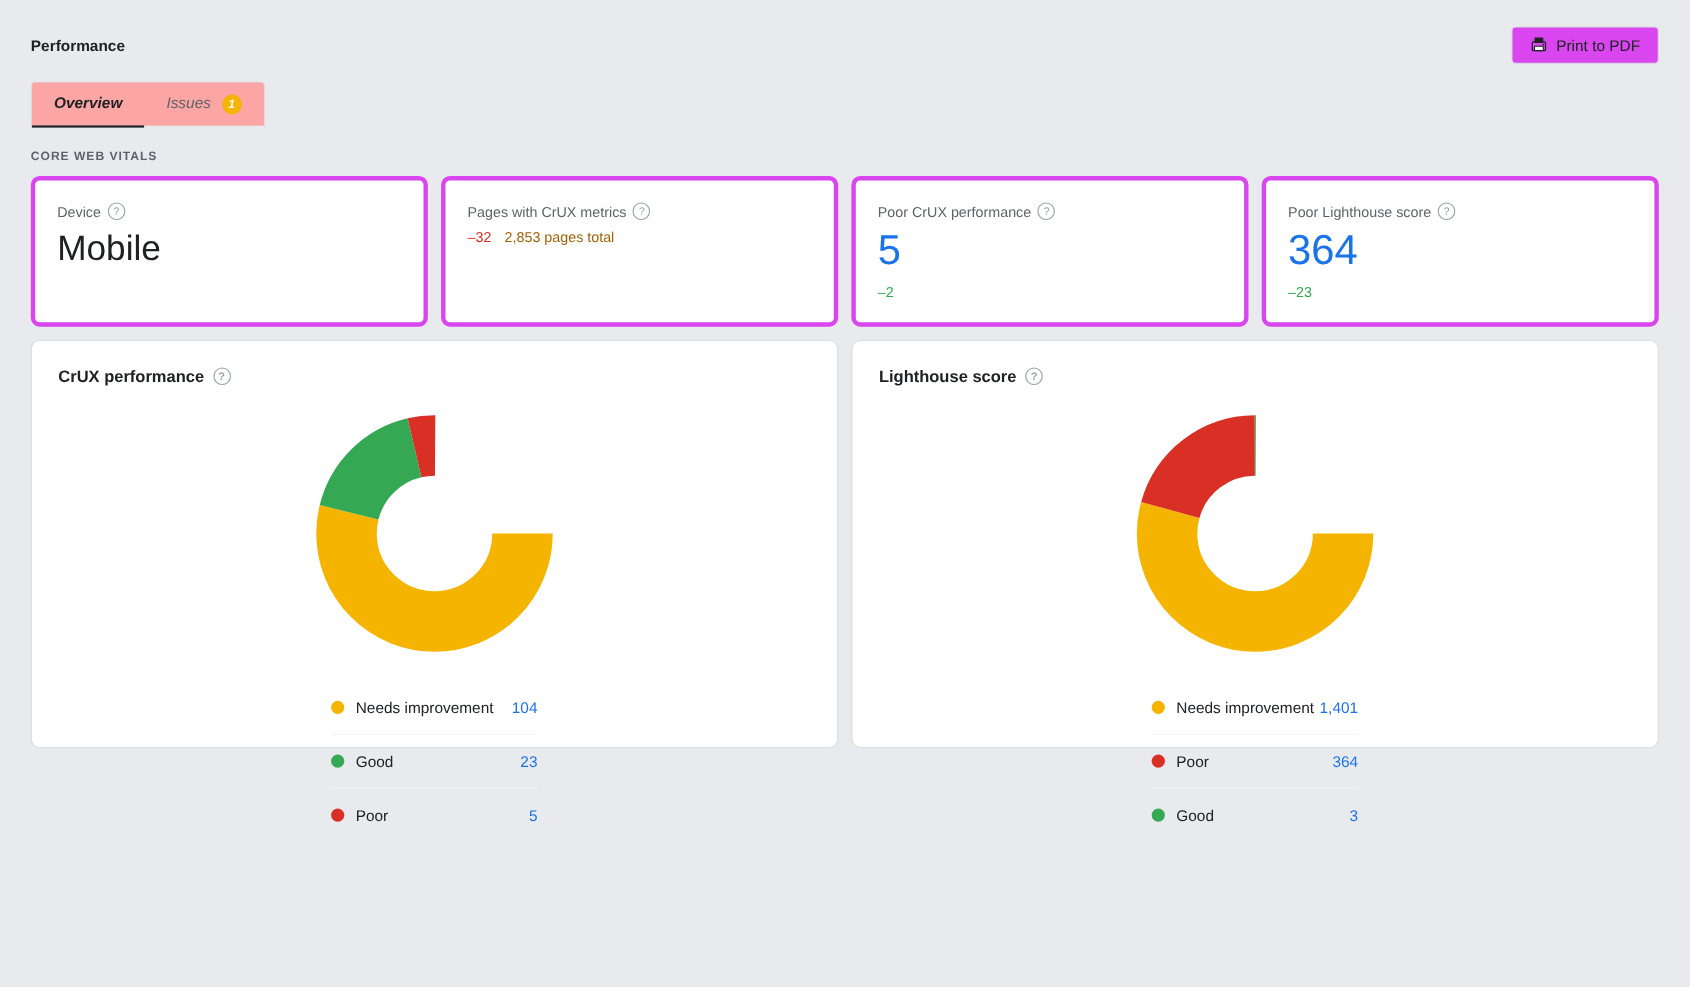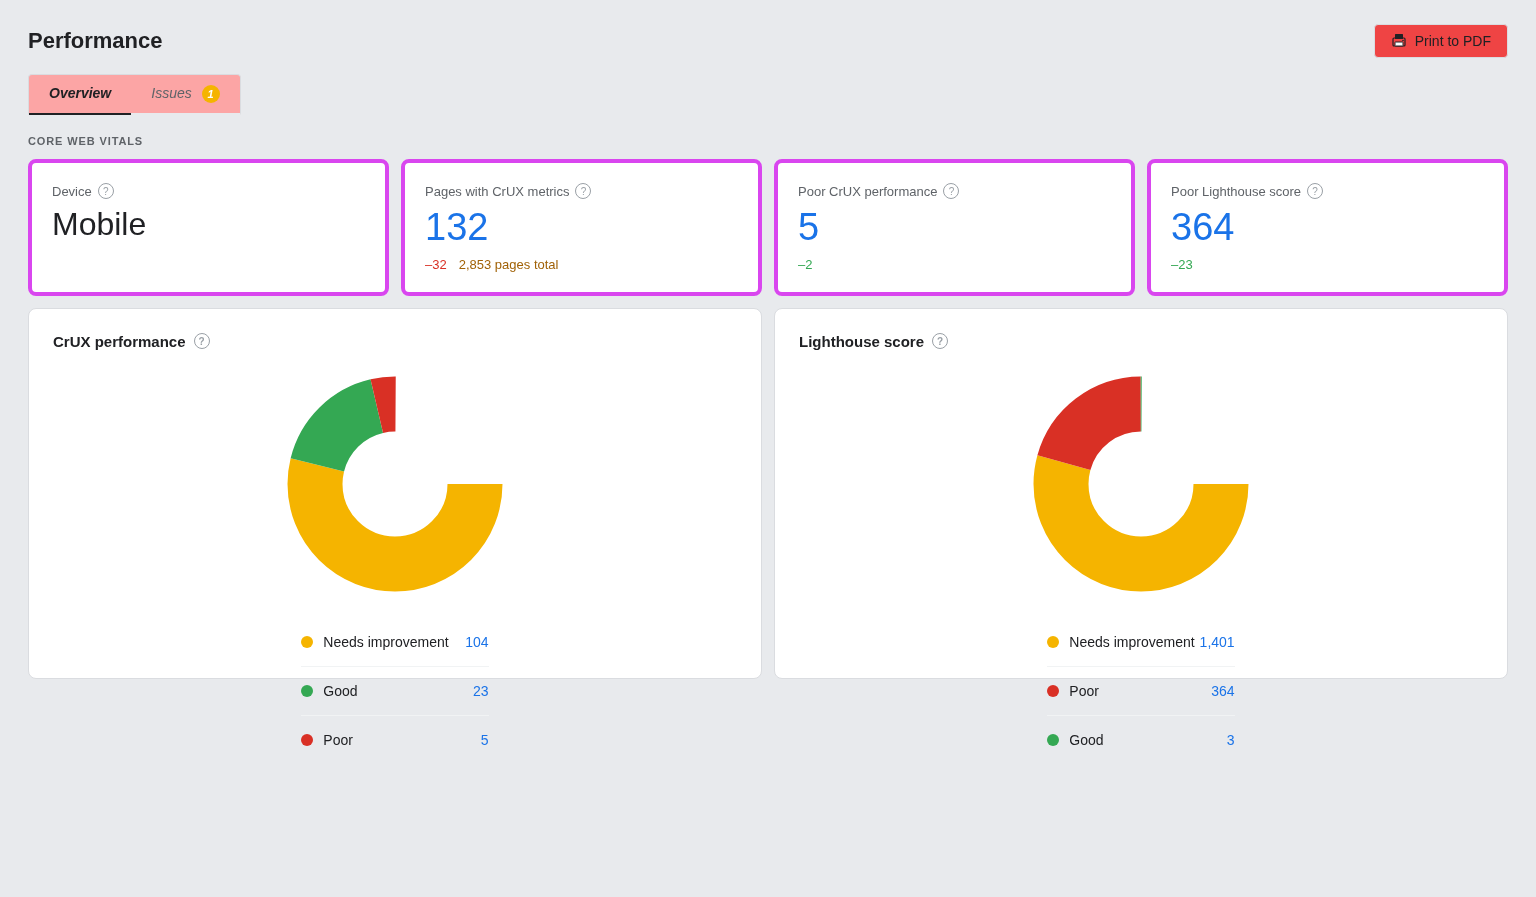--- a/index.html
+++ b/index.html
@@ -22,7 +22,7 @@
       margin-bottom: 16px;
     }
     .page-title {
-      font-size: 22px;
+      font-size: 14px;
       font-weight: 700;
       color: #202124;
     }

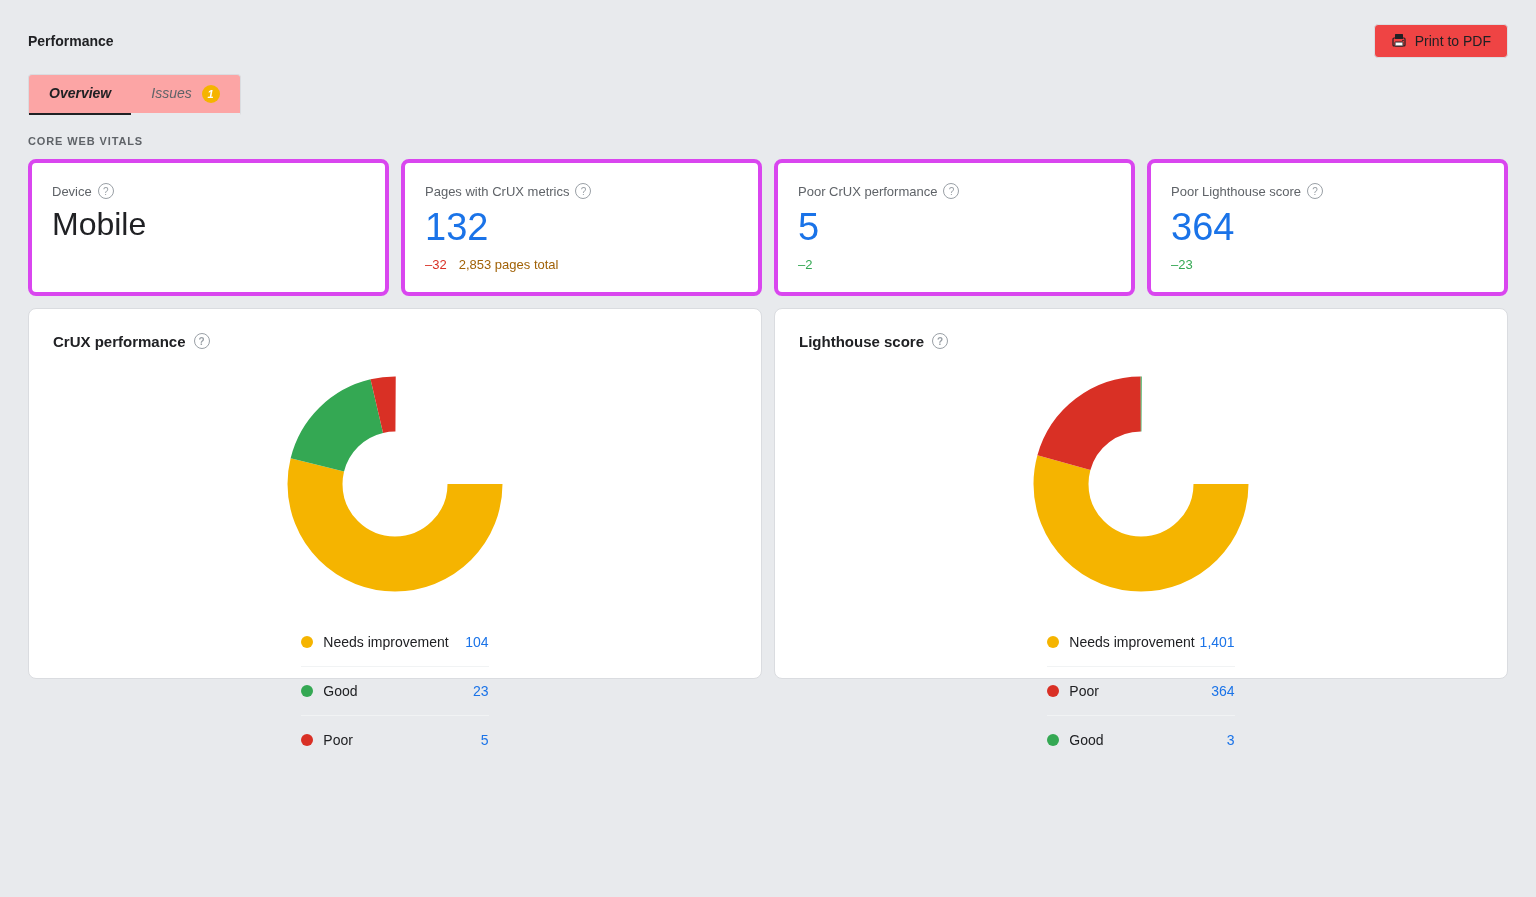--- a/index.html
+++ b/index.html
@@ -31,7 +31,7 @@
       align-items: center;
       gap: 8px;
       border: 1px solid #dadce0;
-      background: #ef4444;
+      background: #d946ef;
       padding: 8px 16px;
       border-radius: 4px;
       cursor: pointer;

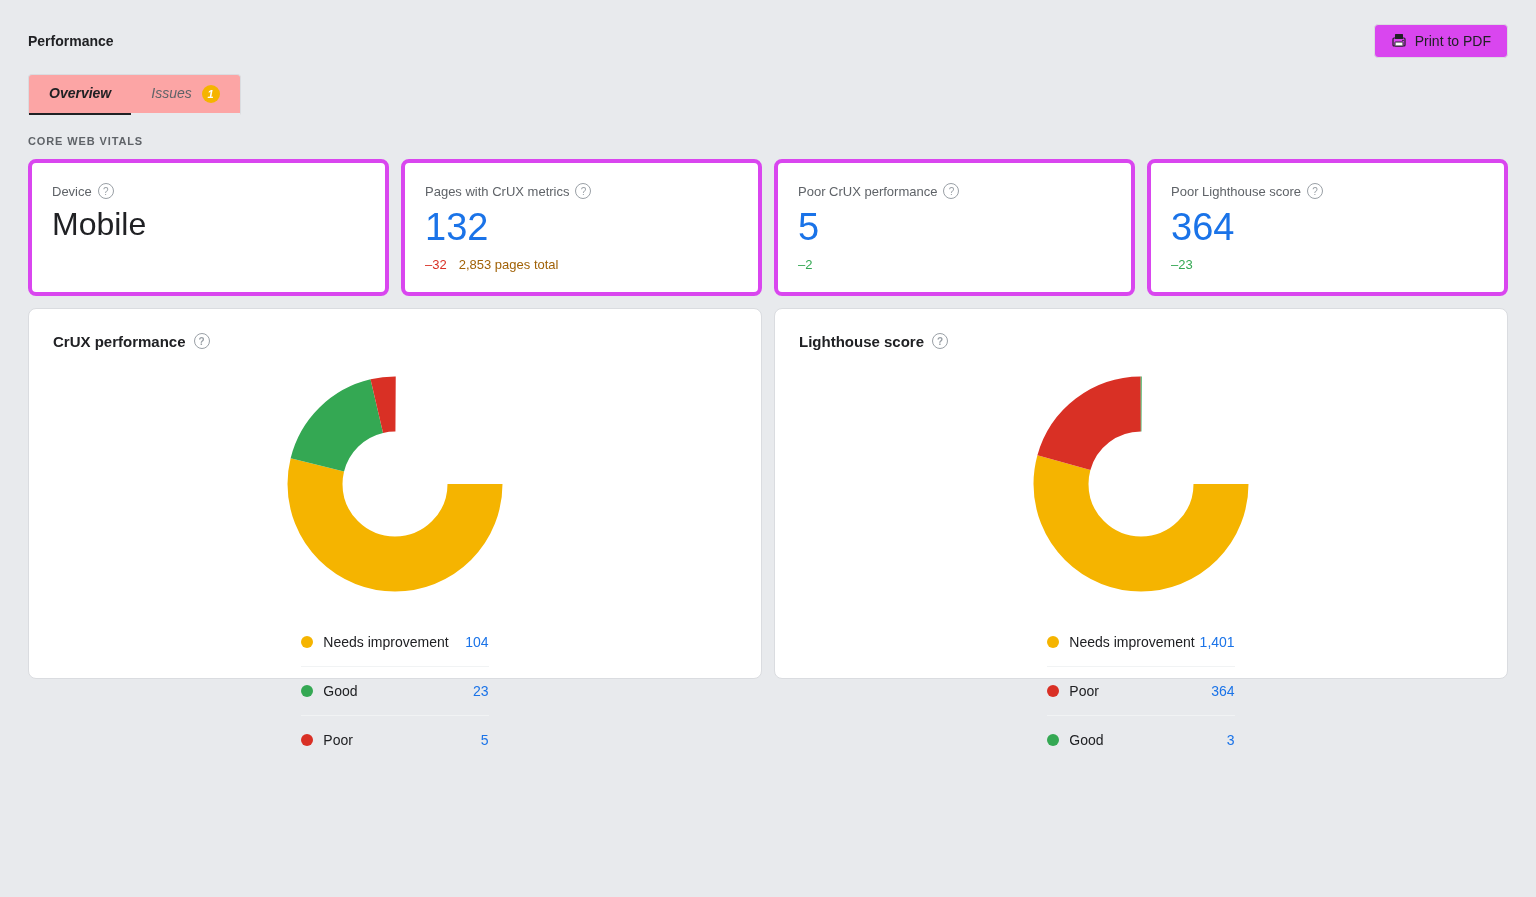--- a/index.html
+++ b/index.html
@@ -254,7 +254,6 @@
         <span>Pages with CrUX metrics</span>
         <span class="help-icon">?</span>
       </div>
-      <div class="card-main-value blue">132</div>
       <div class="card-sub">
         <span class="sub-negative">–32</span>
         <span class="sub-positive">2,853 pages total</span>

